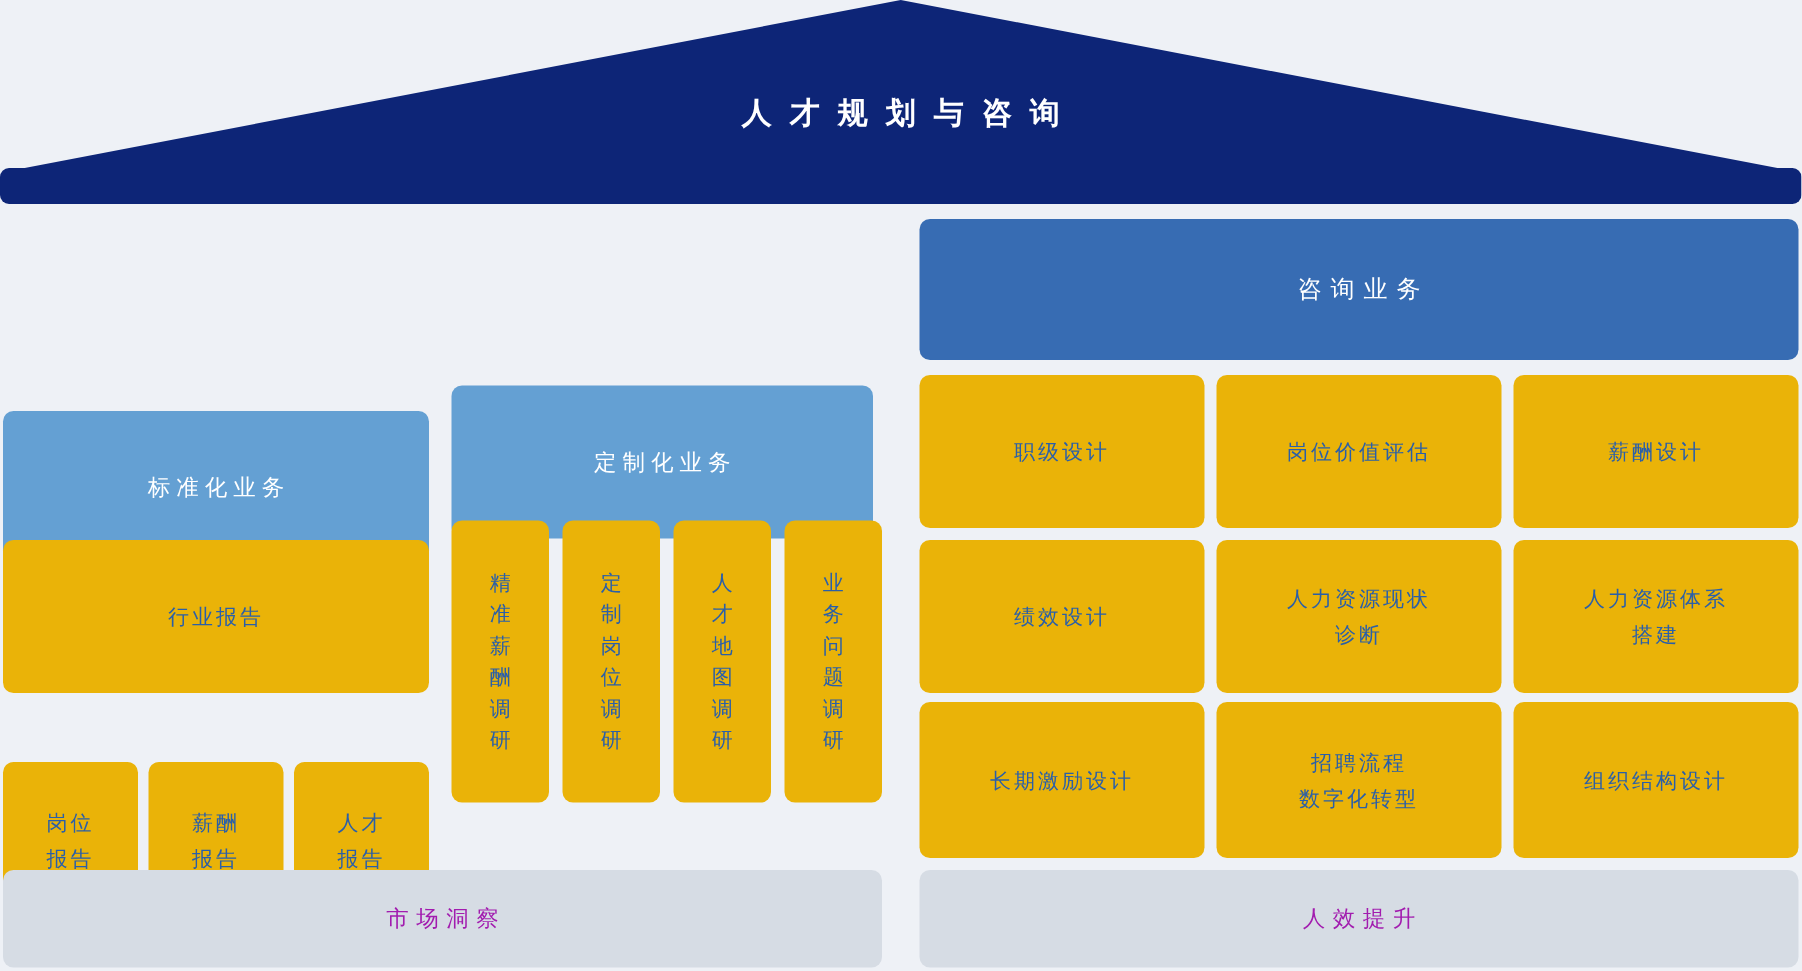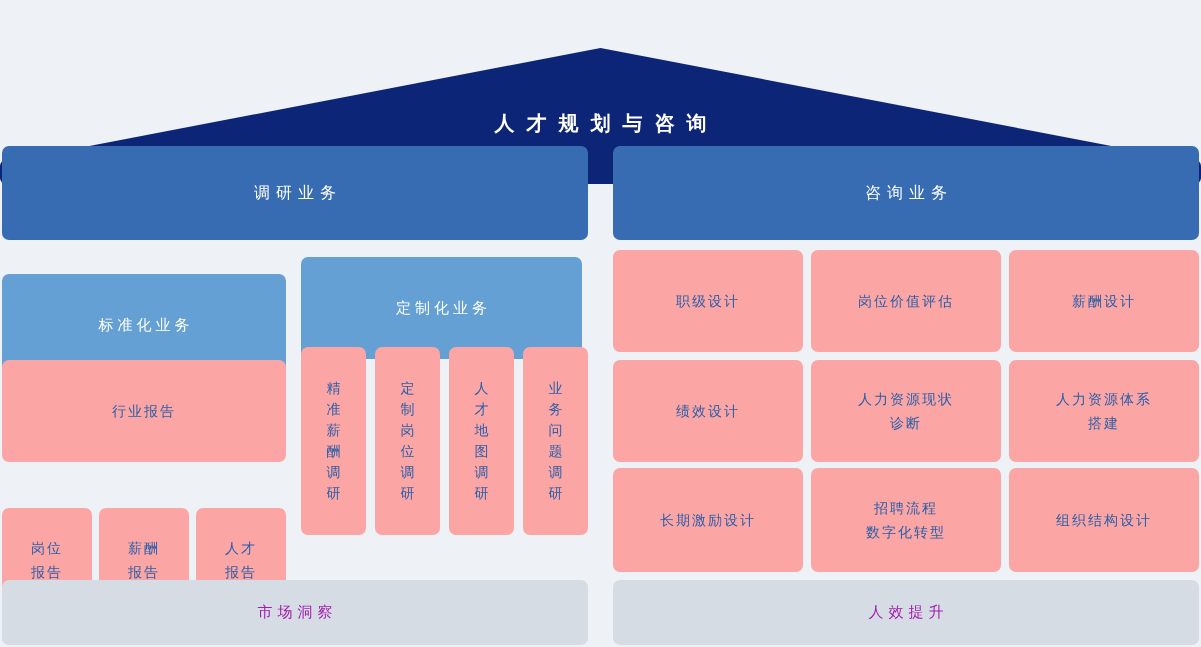--- a/index.html
+++ b/index.html
@@ -14,7 +14,7 @@
     overflow:hidden;
   }
   
-  .roof{position:absolute;top:0;left:0;width:1201px;height:136px;margin-top:48px;}
+  .roof{position:absolute;top:0;left:0;width:1201px;height:136px;}
   .roof svg{display:block;width:1201px;height:136px;}
   .roof-title{
     position:absolute;top:62px;left:0;width:100%;

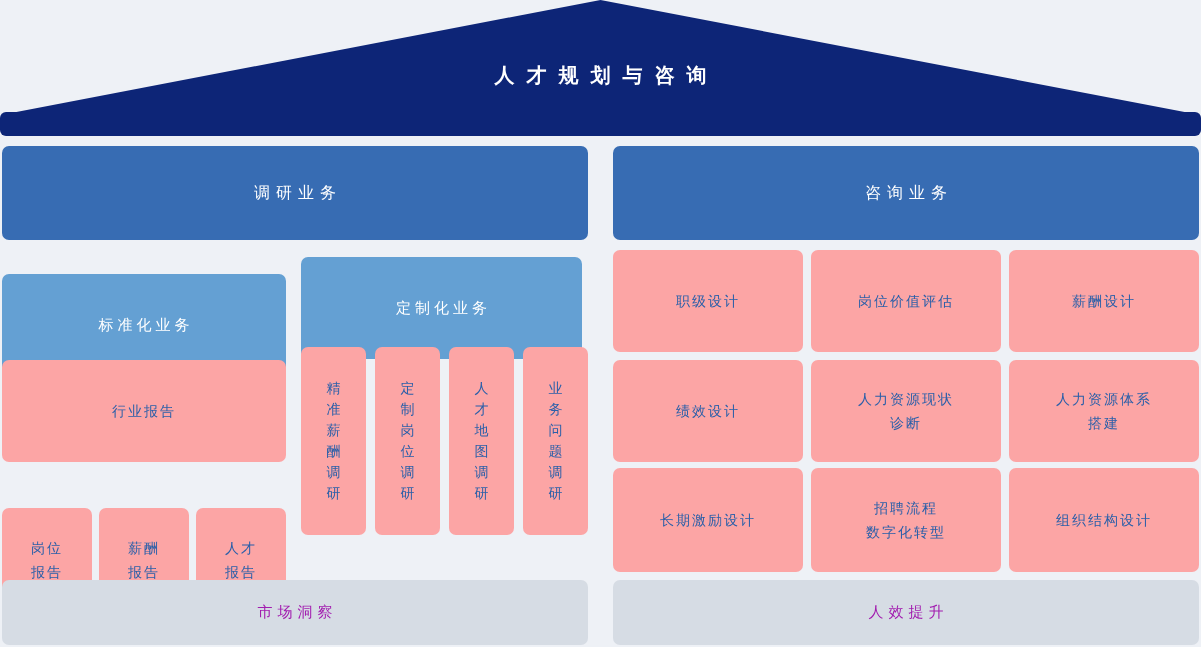--- a/index.html
+++ b/index.html
@@ -85,9 +85,6 @@
   </div>
 
   <div class="col col-left">
-    <div class="box hdr">
-      <span>调研业务</span>
-    </div>
 
     <div class="box subhdr std">
       <span>标准化业务</span>

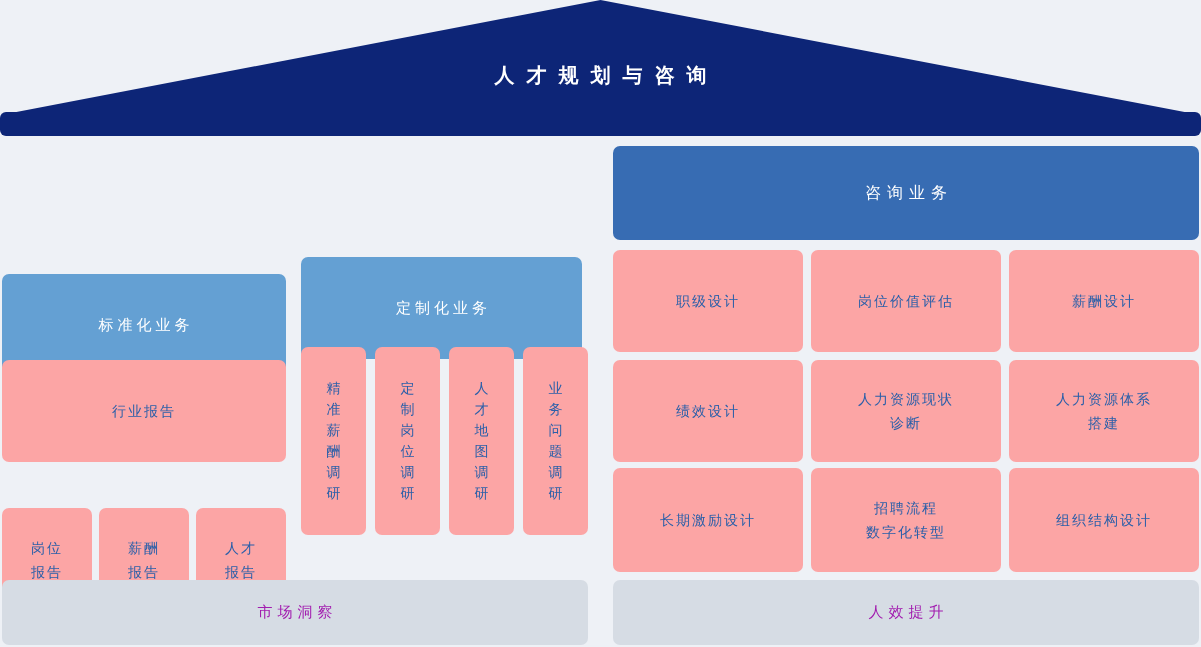--- a/index.html
+++ b/index.html
@@ -44,7 +44,7 @@
     font-size:15px;font-weight:500;letter-spacing:4px;text-indent:4px;margin-top:24px;
   }
   .lite{
-    background:#fca5a5;color:#2a5fa9;
+    background:#eab308;color:#2a5fa9;
     font-size:14px;letter-spacing:2px;line-height:24px;
   }
   .footerbar{

